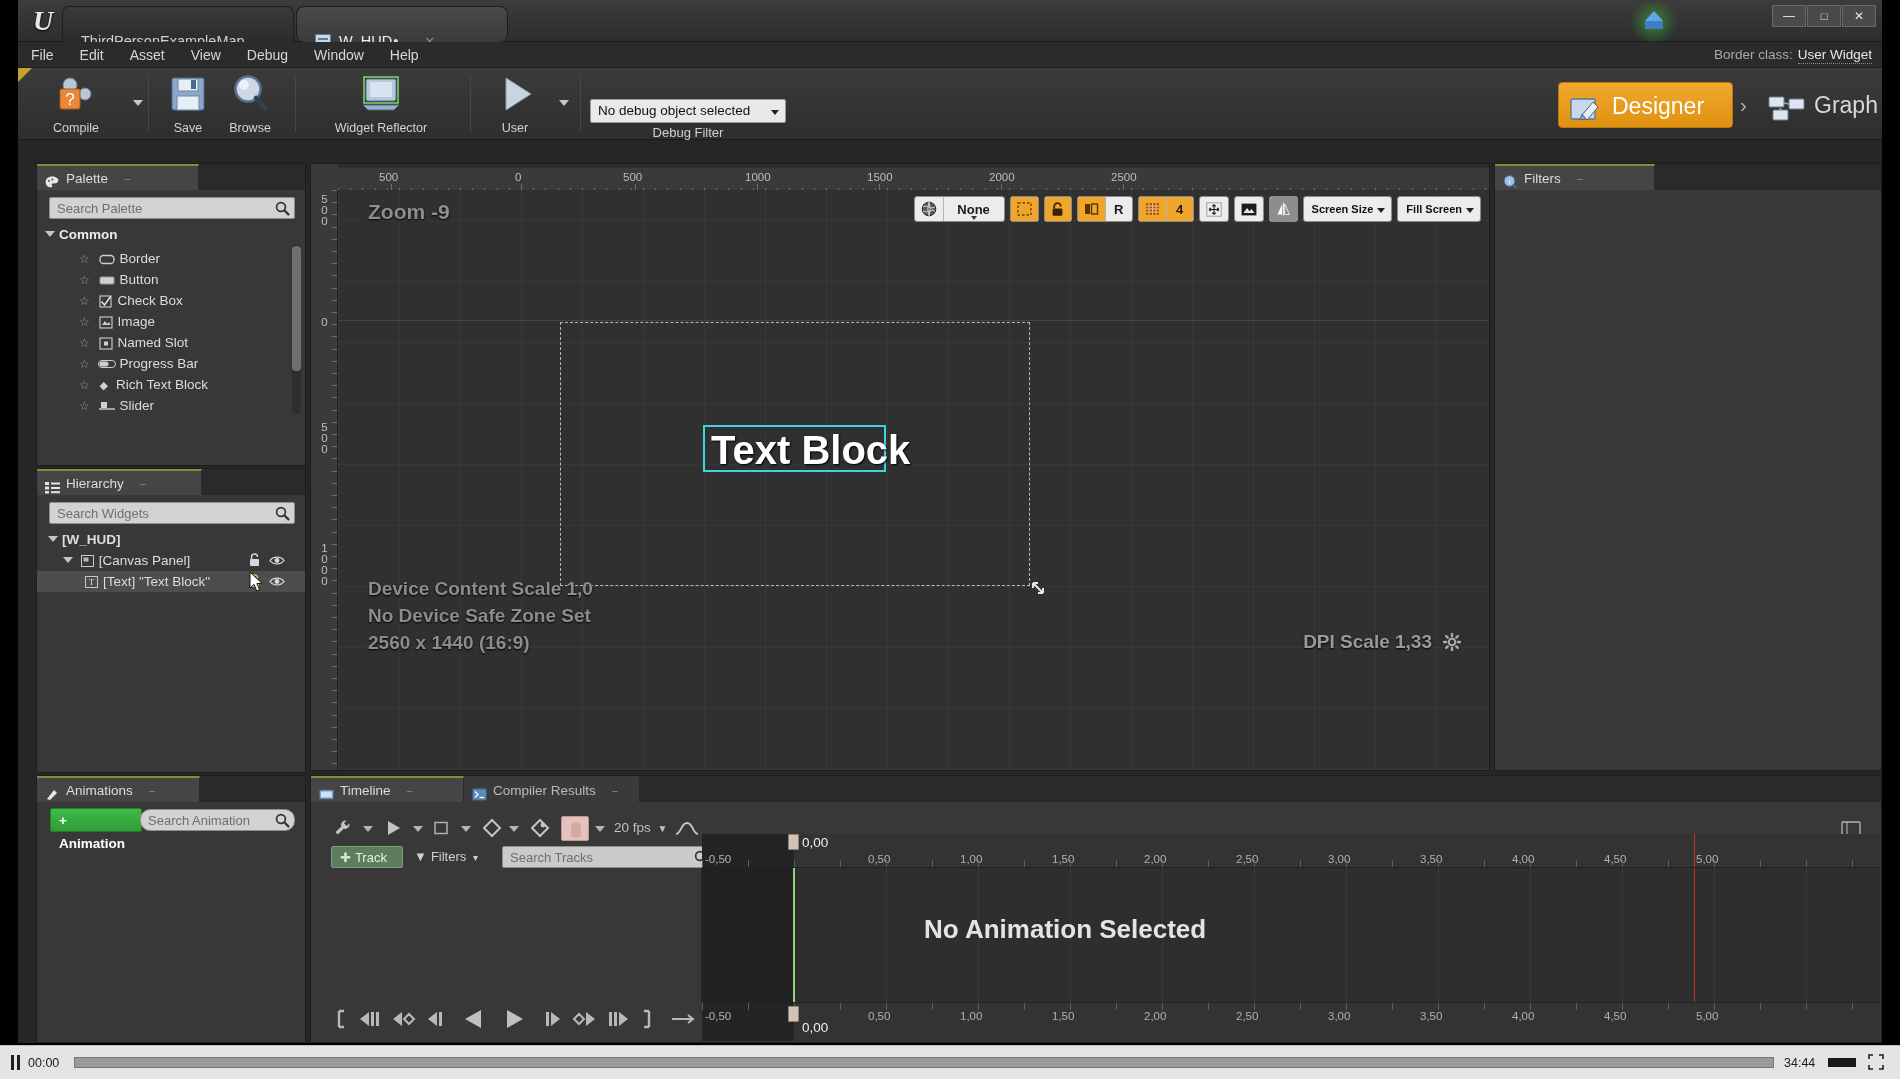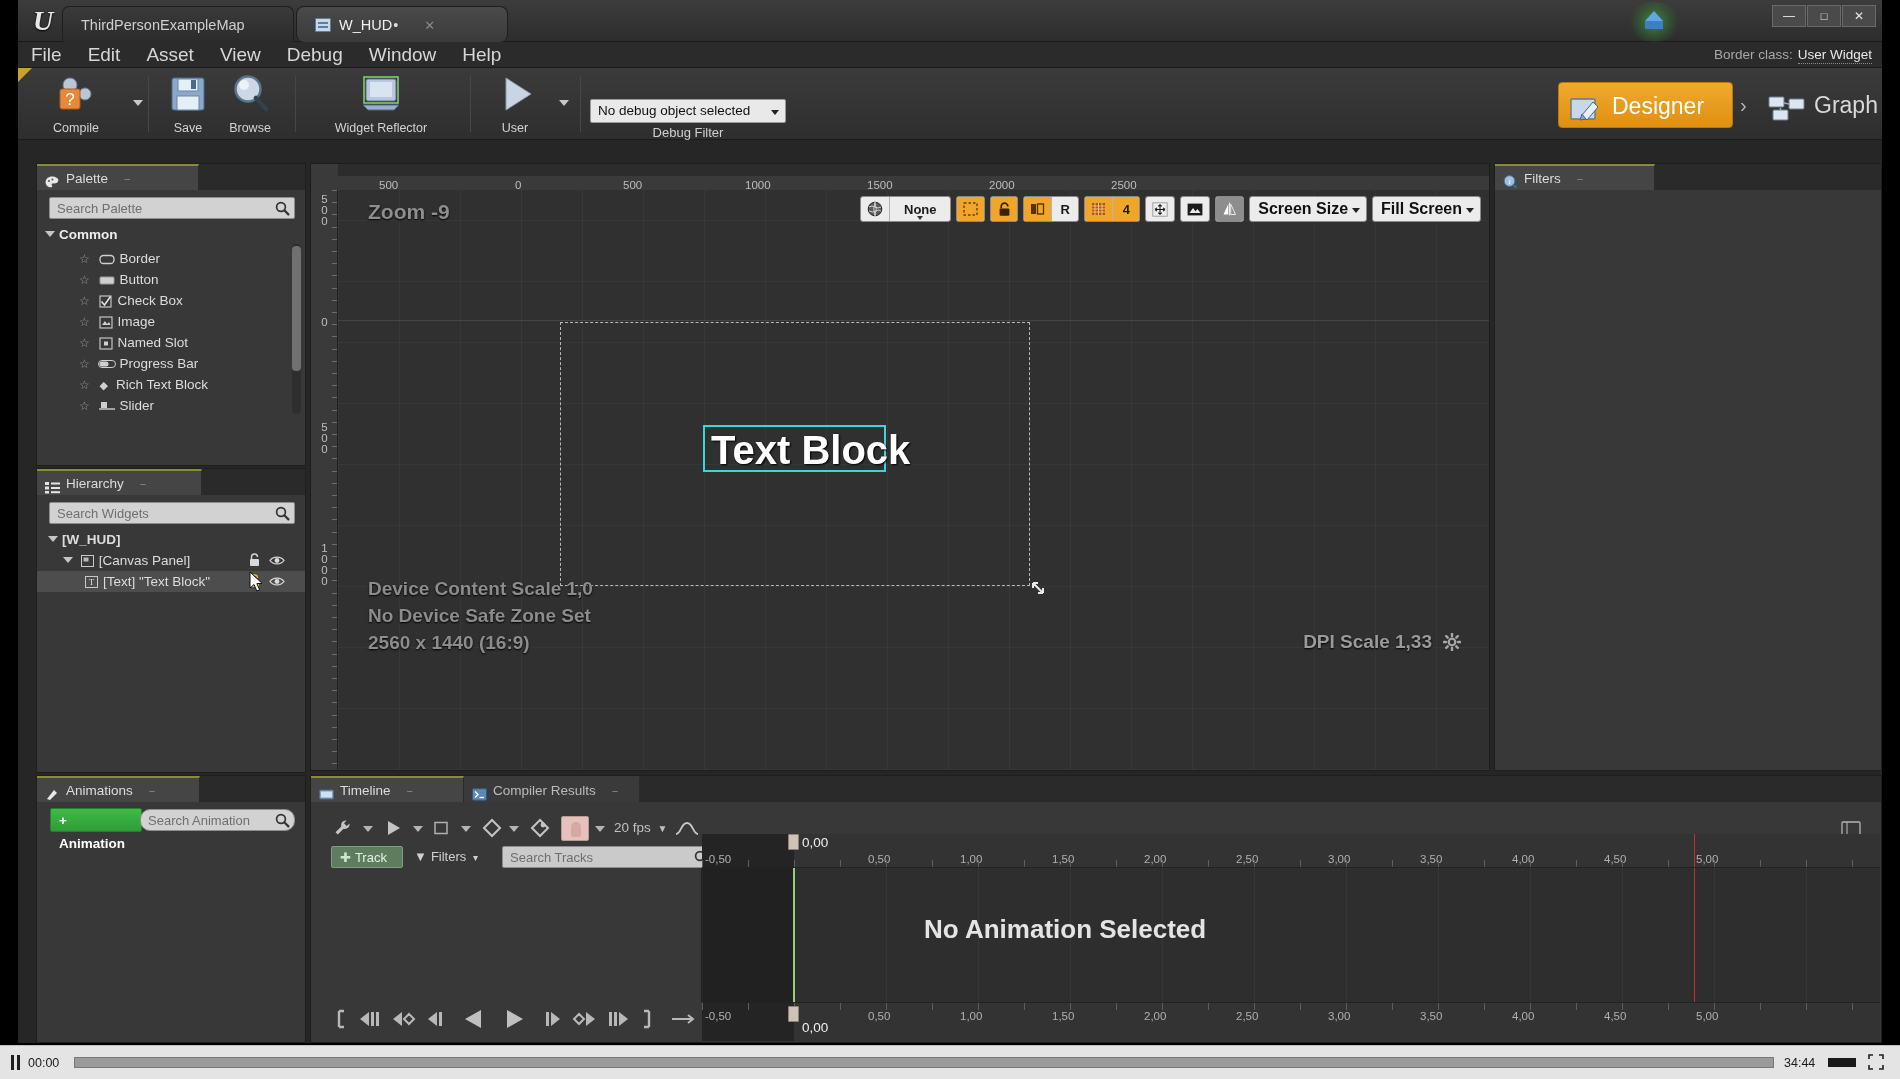--- a/index.html
+++ b/index.html
@@ -38,7 +38,7 @@
     border: 1px solid #1e1e1e; border-bottom: none;
     border-radius: 7px 7px 0 0;
     color: #cfcfcf; font-size: 14.5px;
-    padding: 0 18px; line-height: 36px; white-space: nowrap;
+    padding: 16px 18px; line-height: 36px; white-space: nowrap;
   }
   .tab.active {
     background: linear-gradient(180deg,#4a4a4a,#3a3a3a);

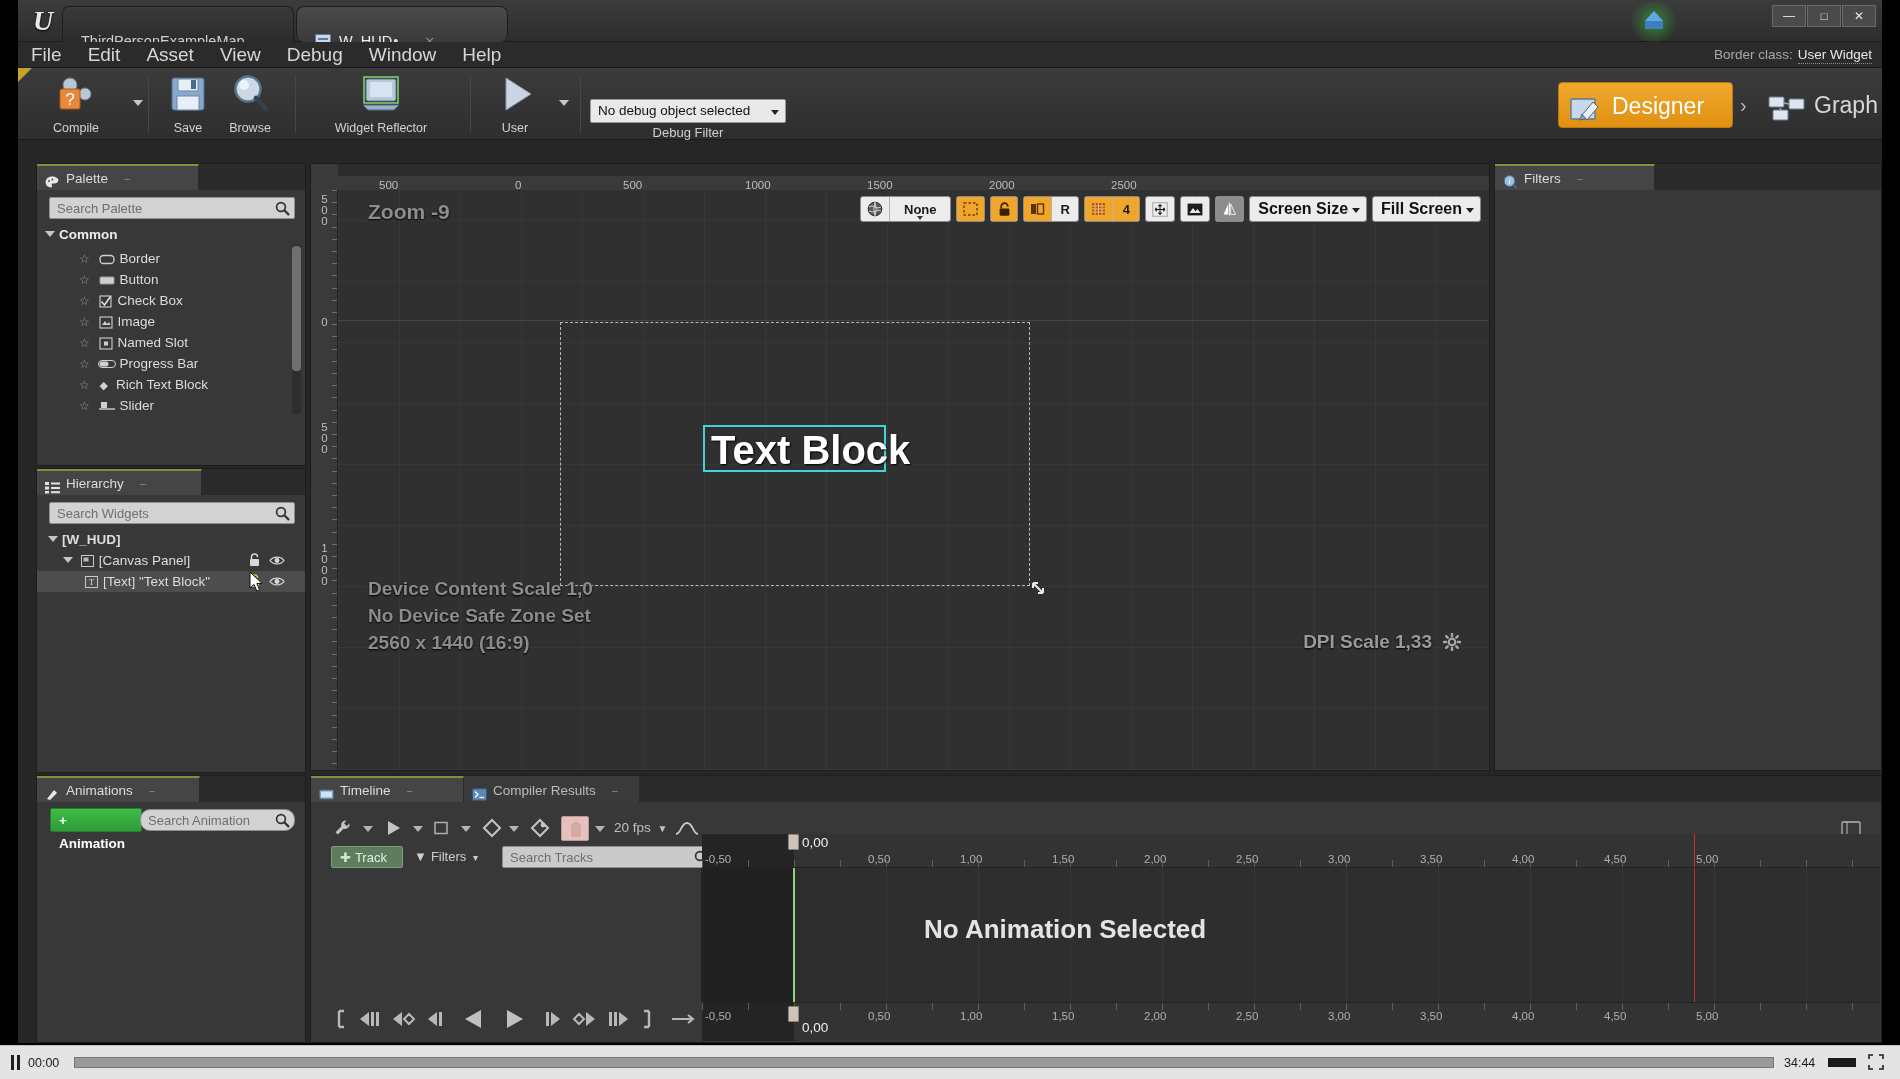--- a/index.html
+++ b/index.html
@@ -88,7 +88,7 @@
     background: #2b2b2b; border-bottom: 1px solid #1a1a1a;
   }
   .menu-item {
-    float: left; padding: 0 13px; line-height: 26px; color: #d6d6d6; font-size: 19px;
+    float: left; padding: 0 13px; line-height: 26px; color: #d6d6d6; font-size: 14px;
   }
   .parent-class {
     position: absolute; right: 10px; top: 0; line-height: 26px; font-size: 13.5px;

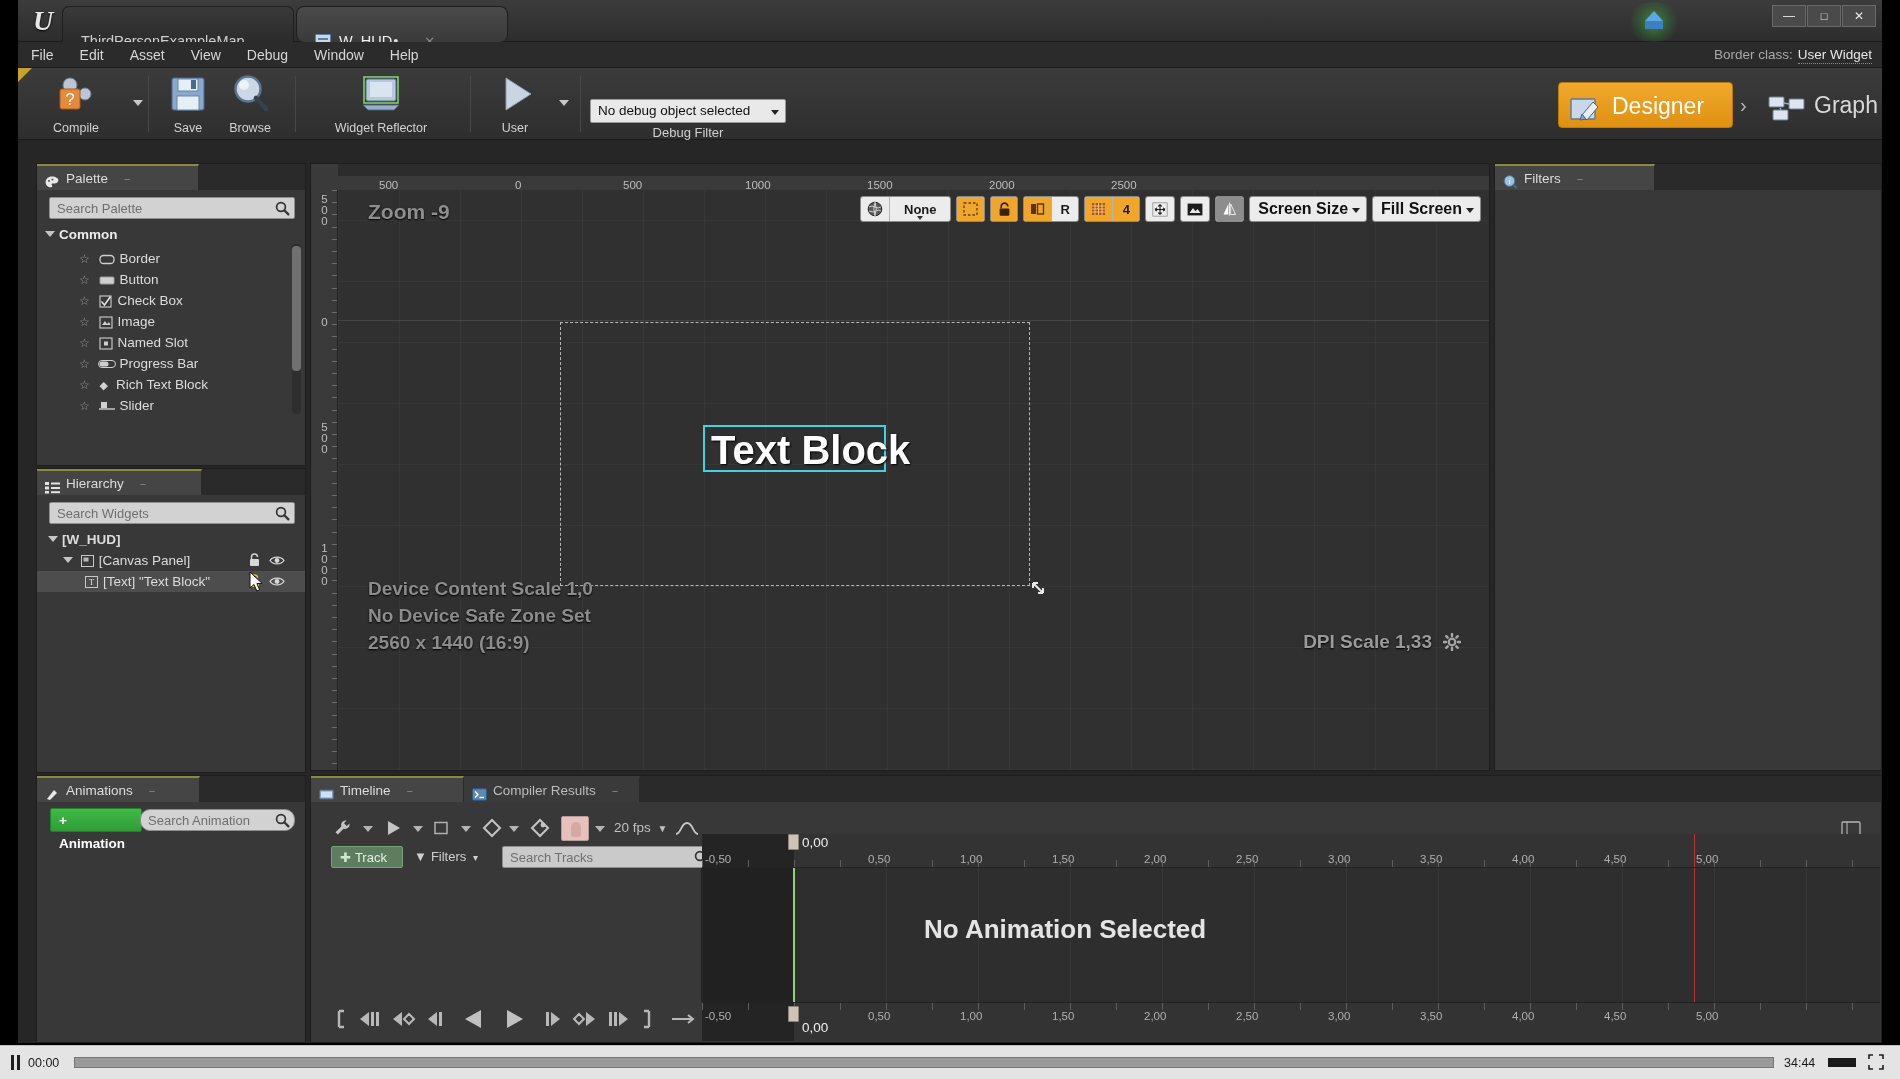--- a/index.html
+++ b/index.html
@@ -209,7 +209,7 @@
       #303030;
   }
   .ruler-h {
-    position: absolute; left: 27px; top: 12px; right: 0; height: 26px;
+    position: absolute; left: 27px; top: 4px; right: 0; height: 26px;
     background: #3a3a3a; border-bottom: 1px solid #202020;
     overflow: hidden;
   }

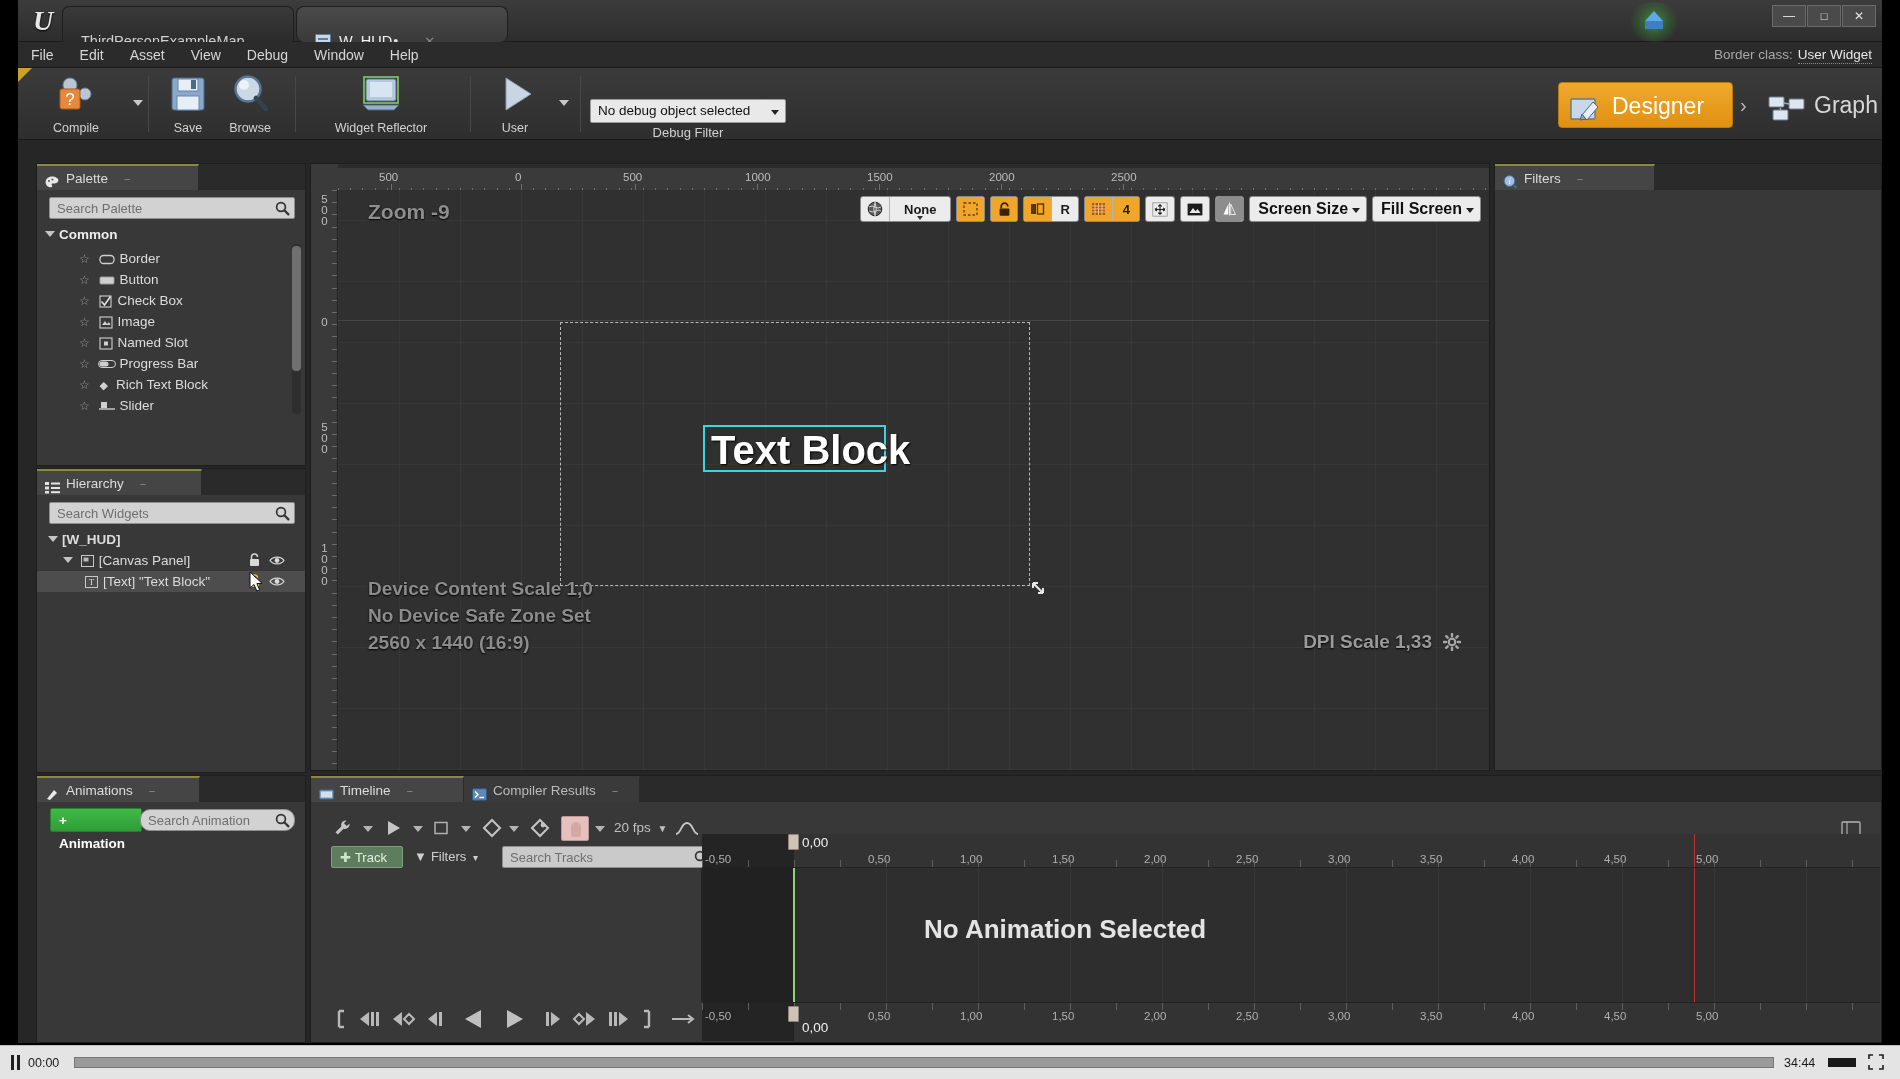--- a/index.html
+++ b/index.html
@@ -270,7 +270,7 @@
   .vptb-txt {
     height: 26px; display: flex; align-items: center; padding: 0 18px 0 8px;
     background: #ececec; border: 1px solid #8a8a8a; border-radius: 3px;
-    font-size: 16px; color: #111; position: relative; font-weight: bold;
+    font-size: 11px; color: #111; position: relative; font-weight: bold;
   }
   .vptb-txt::after {
     content: ""; position: absolute; right: 6px; top: 11px; width: 0; height: 0;

